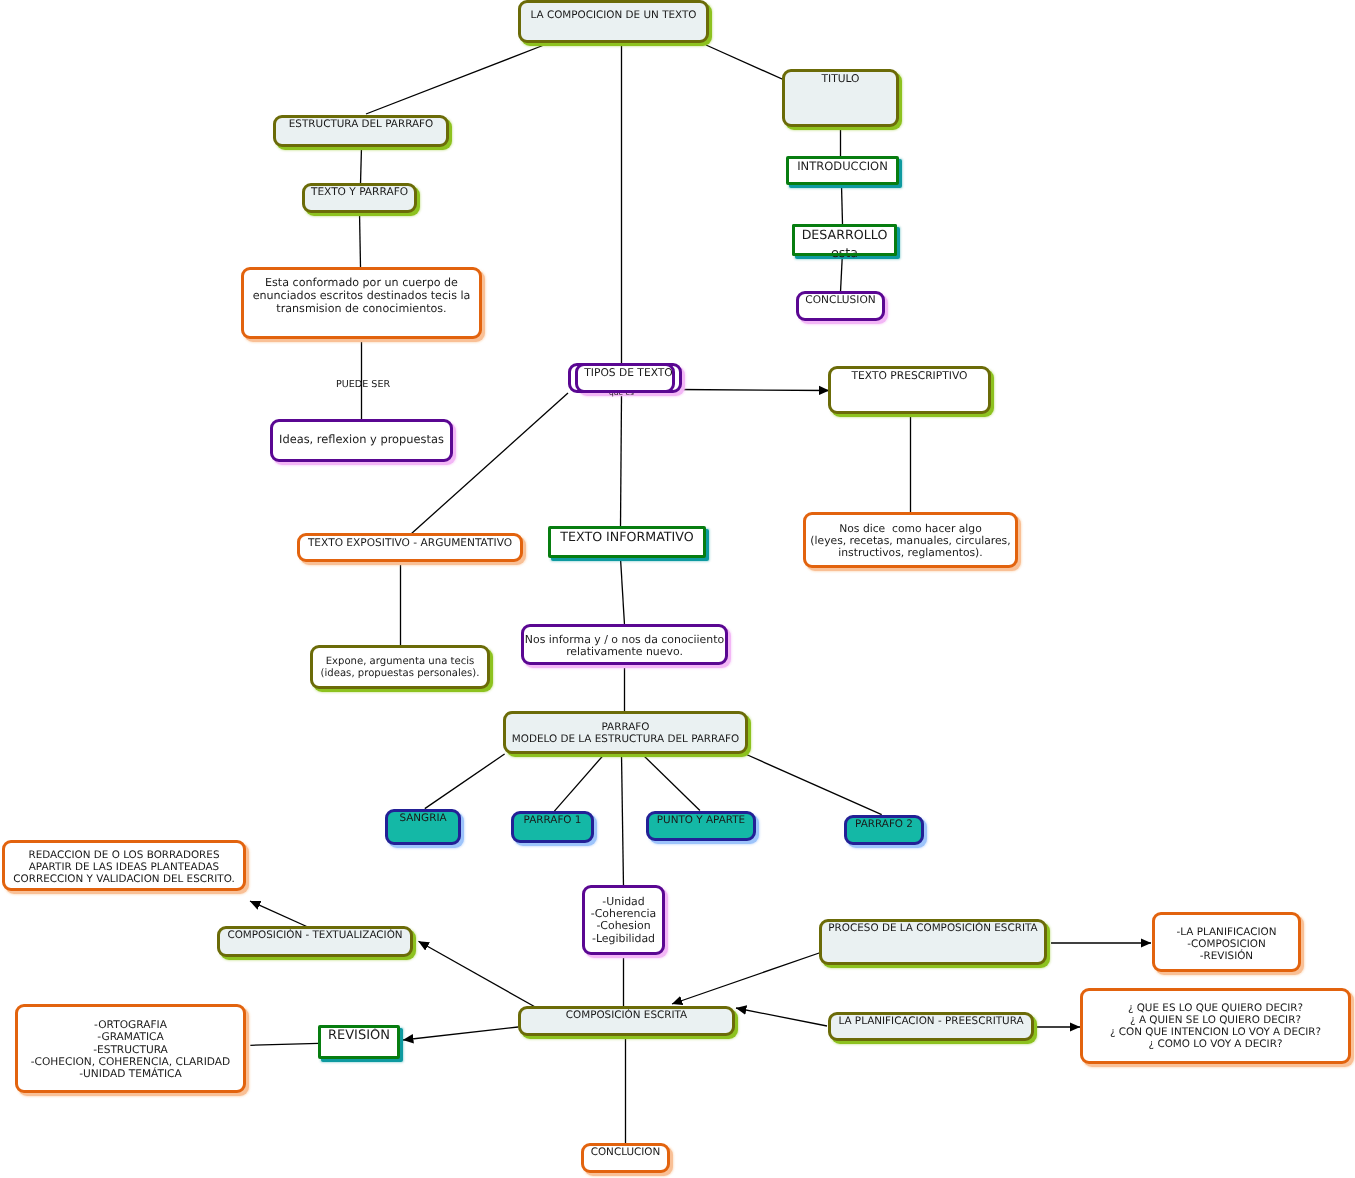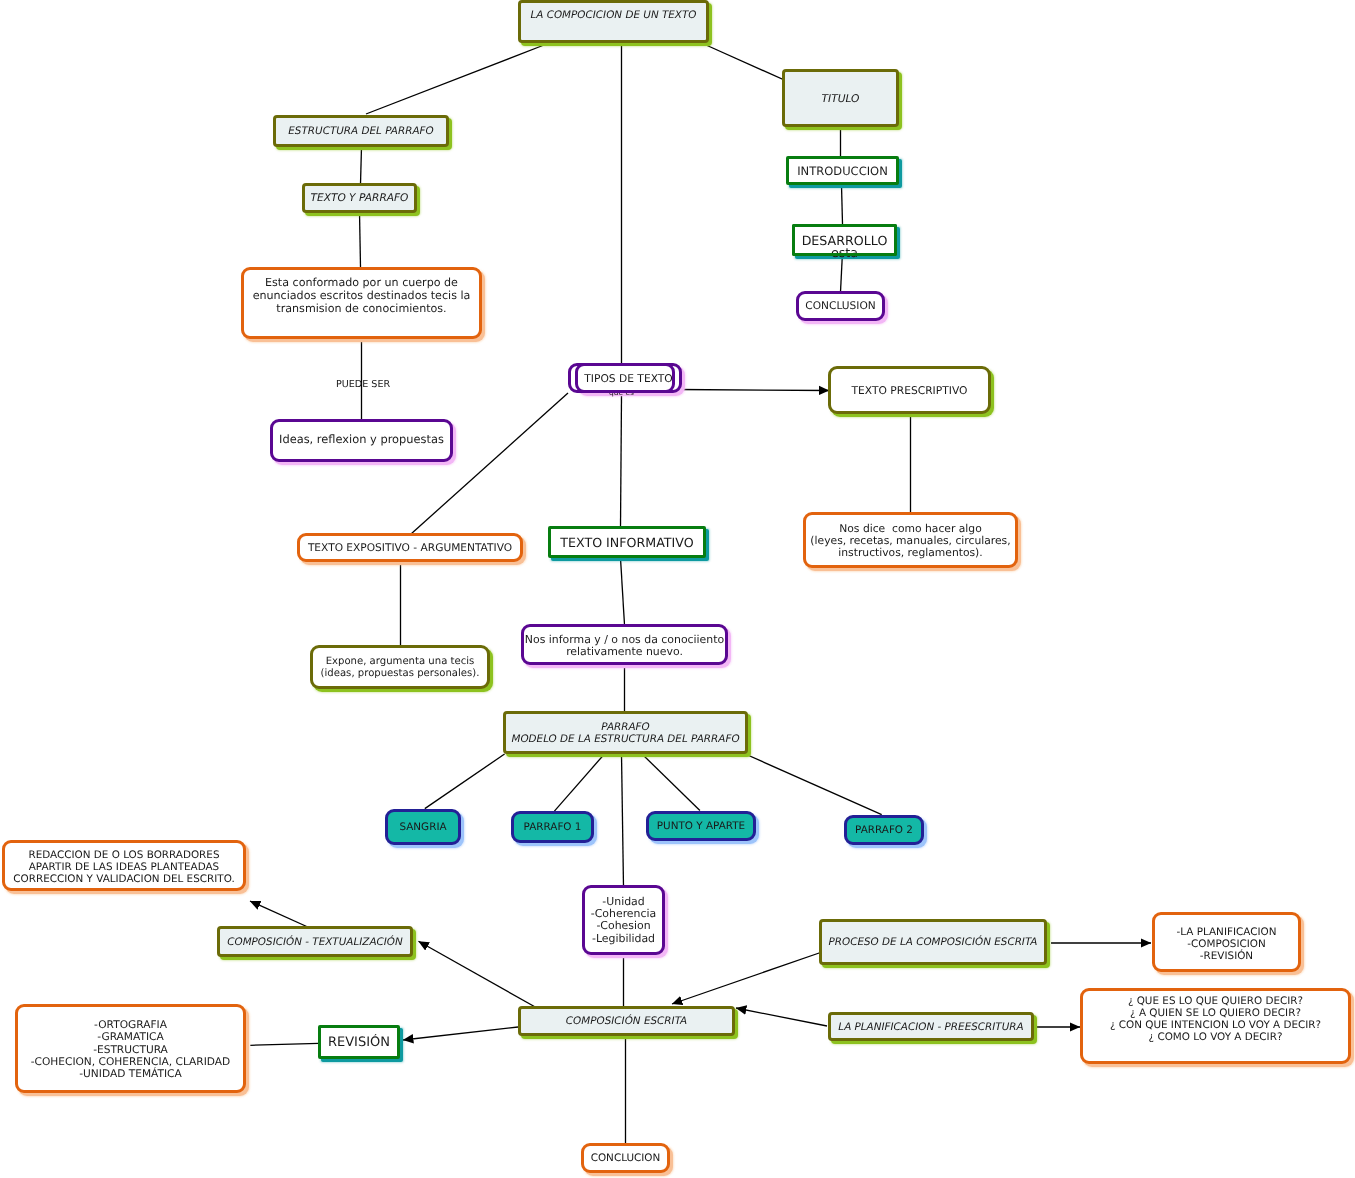--- a/index.html
+++ b/index.html
@@ -14,8 +14,8 @@
   .va-center{align-items:center;}
   .va-top{align-items:flex-start;}
 
-  .s-olivefill{border-color:#6b6b08;background:#eaf1f2;border-width:3px;border-radius:4px;
-     box-shadow:3px 3px 0 0 #8dc21f, 3px 3px 2px 1px rgba(141,194,31,0.30);font-style:italic;}
+  .s-olivefill{border-color:#6b6b08;background:#eaf1f2;border-width:3px;border-radius:9px;
+     box-shadow:3px 3px 0 0 #8dc21f, 3px 3px 2px 1px rgba(141,194,31,0.30);}
   .s-olivewhite{border-color:#6b6b08;background:#ffffff;border-width:3px;border-radius:9px;
      box-shadow:3px 3px 0 0 #8dc21f, 3px 3px 2px 1px rgba(141,194,31,0.30);}
   .s-green{border-color:#077d10;background:#ffffff;border-width:3px;border-radius:2px;

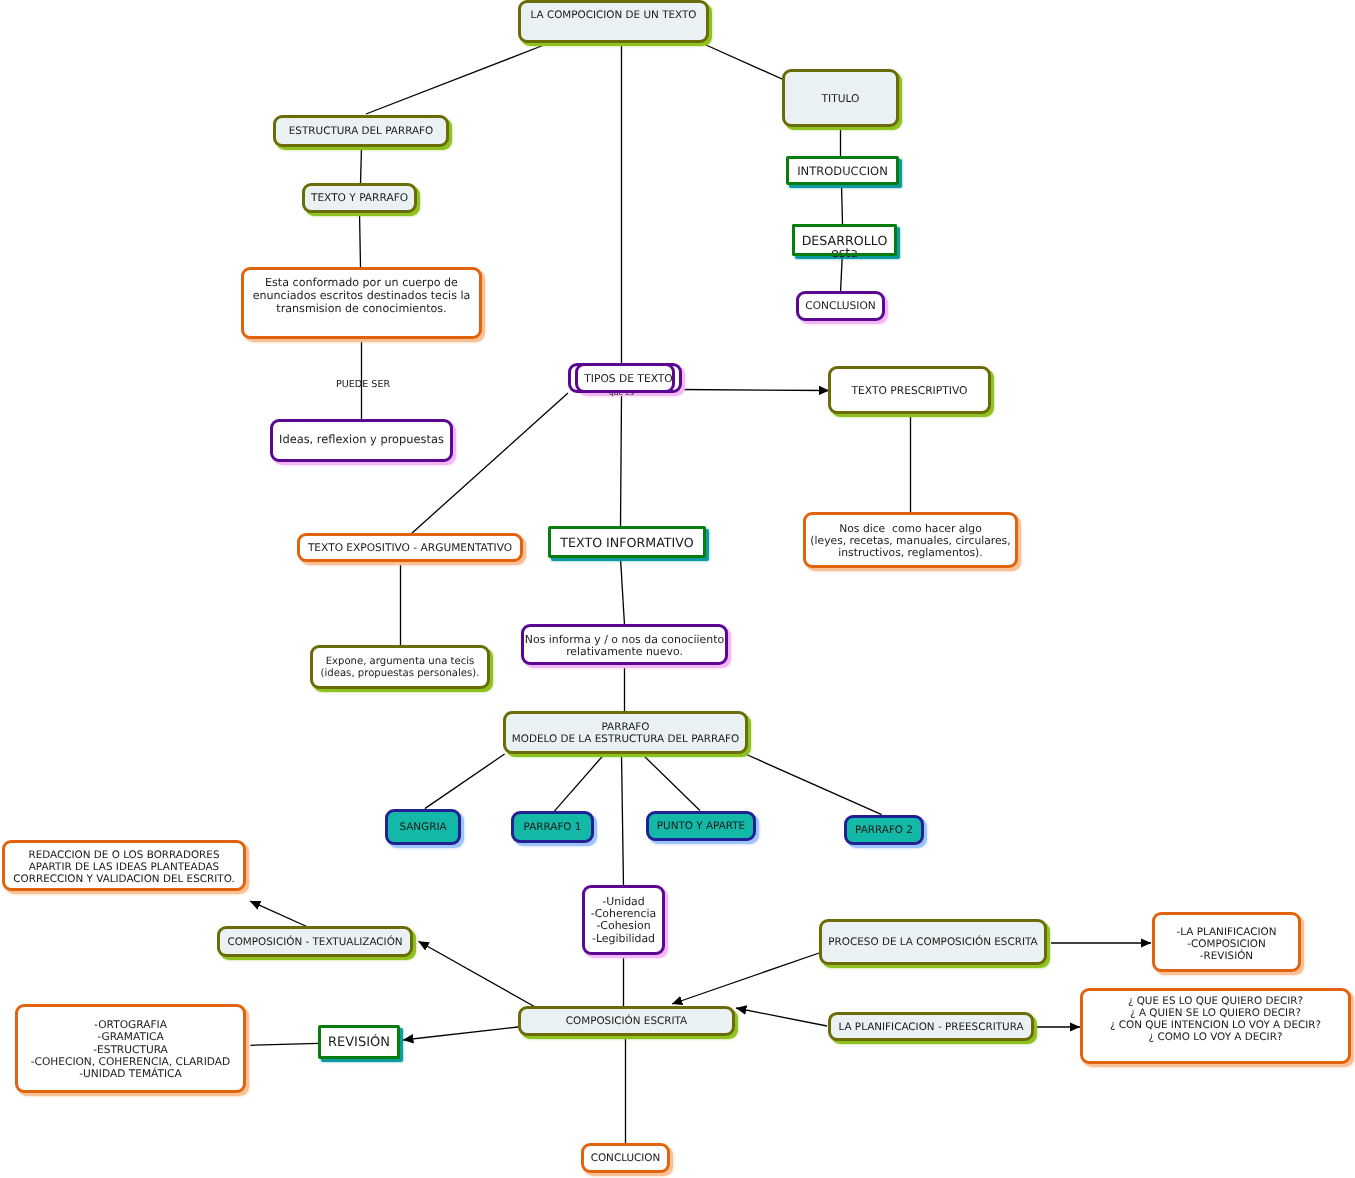--- a/index.html
+++ b/index.html
@@ -11,7 +11,7 @@
   .node{position:absolute;box-sizing:border-box;display:flex;justify-content:center;
     text-align:center;border-style:solid;overflow:hidden;}
   .node .txt{display:block;width:100%;white-space:pre;}
-  .va-center{align-items:center;}
+  .va-center{}
   .va-top{align-items:flex-start;}
 
   .s-olivefill{border-color:#6b6b08;background:#eaf1f2;border-width:3px;border-radius:9px;

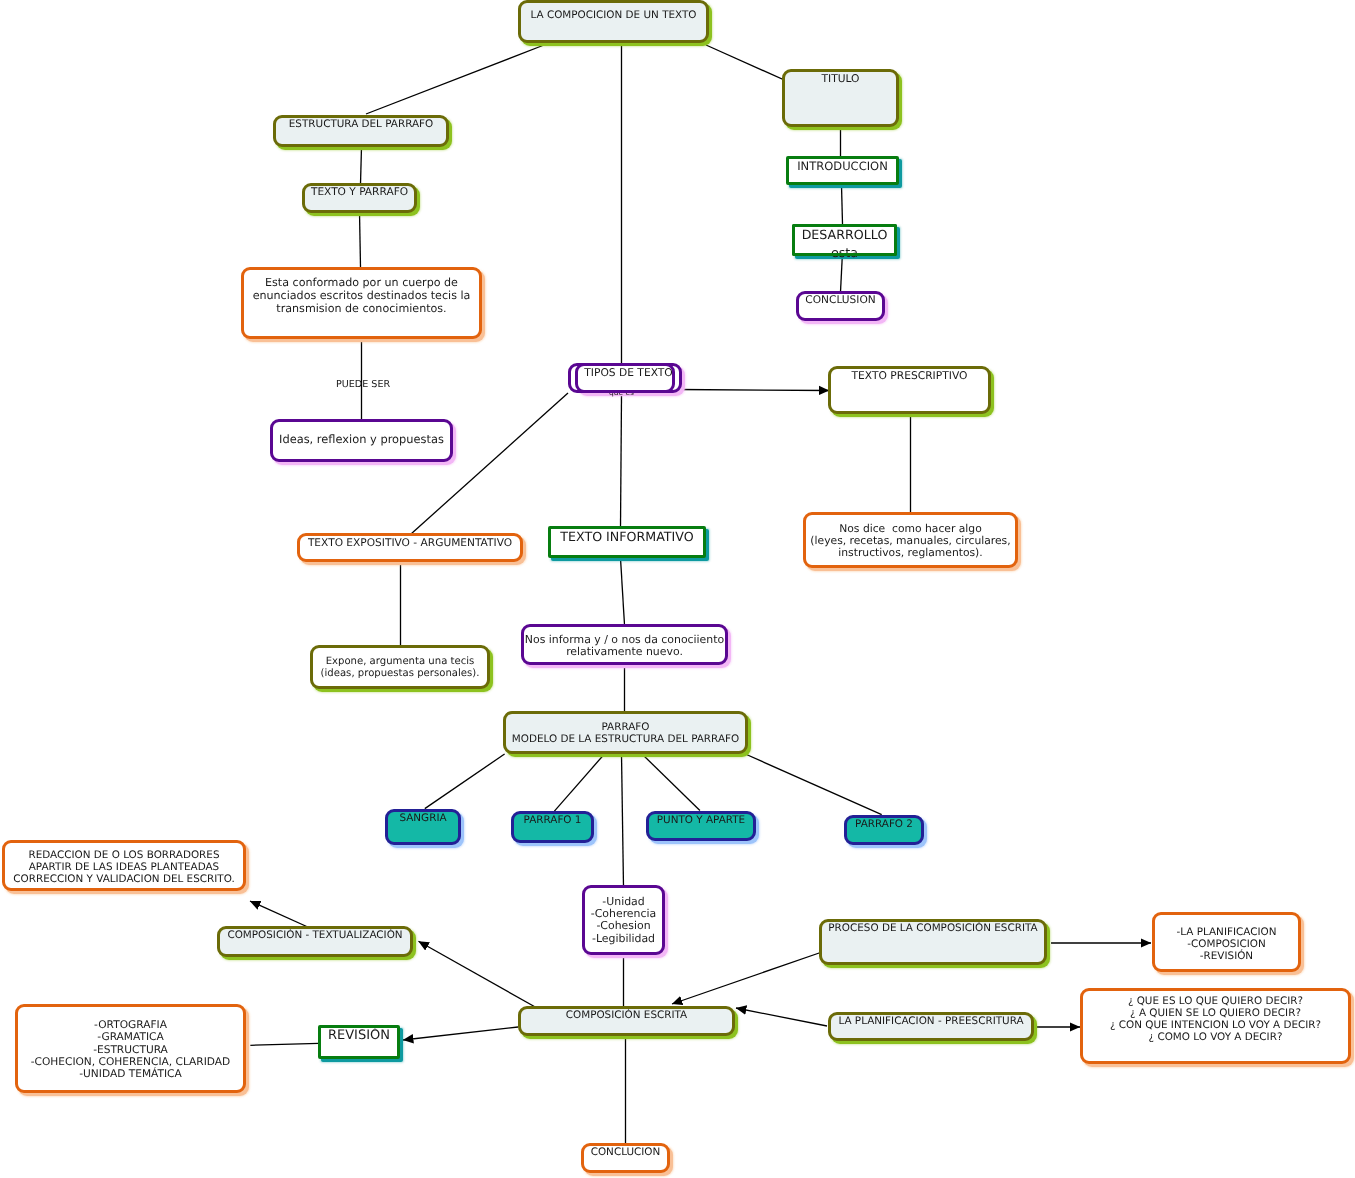--- a/index.html
+++ b/index.html
@@ -166,7 +166,7 @@
     <div class="node s-olivefill va-center" style="left:828px;top:1012px;width:206px;height:29px;font-size:10.4px;">
       <span class="txt"><span class="ln">LA PLANIFICACION - PREESCRITURA</span></span>
     </div>
-    <div class="node s-orange va-top" style="left:1080px;top:988px;width:271px;height:76px;font-size:10.4px;padding-top:4px;line-height:12.0px;">
+    <div class="node s-orange va-top" style="left:1080px;top:988px;width:271px;height:76px;font-size:10.4px;padding-top:11px;line-height:12.0px;">
       <span class="txt"><span class="ln">¿ QUE ES LO QUE QUIERO DECIR?</span><br><span class="ln">¿ A QUIEN SE LO QUIERO DECIR?</span><br><span class="ln">¿ CON QUE INTENCION LO VOY A DECIR?</span><br><span class="ln">¿ COMO LO VOY A DECIR?</span></span>
     </div>
     <div class="node s-orange va-center" style="left:581px;top:1143px;width:89px;height:30px;font-size:10.4px;">

